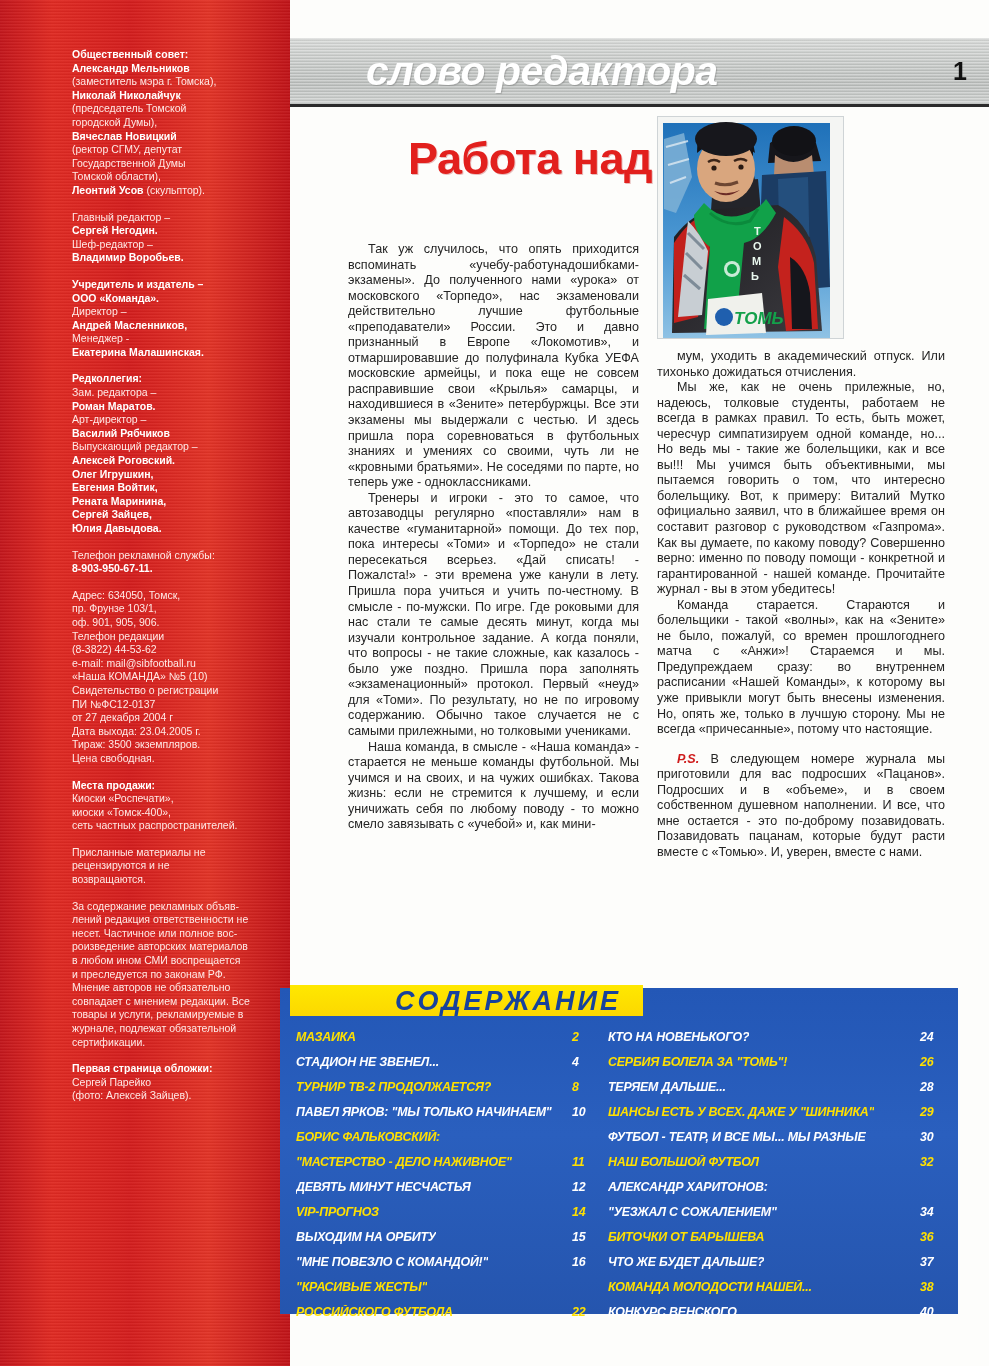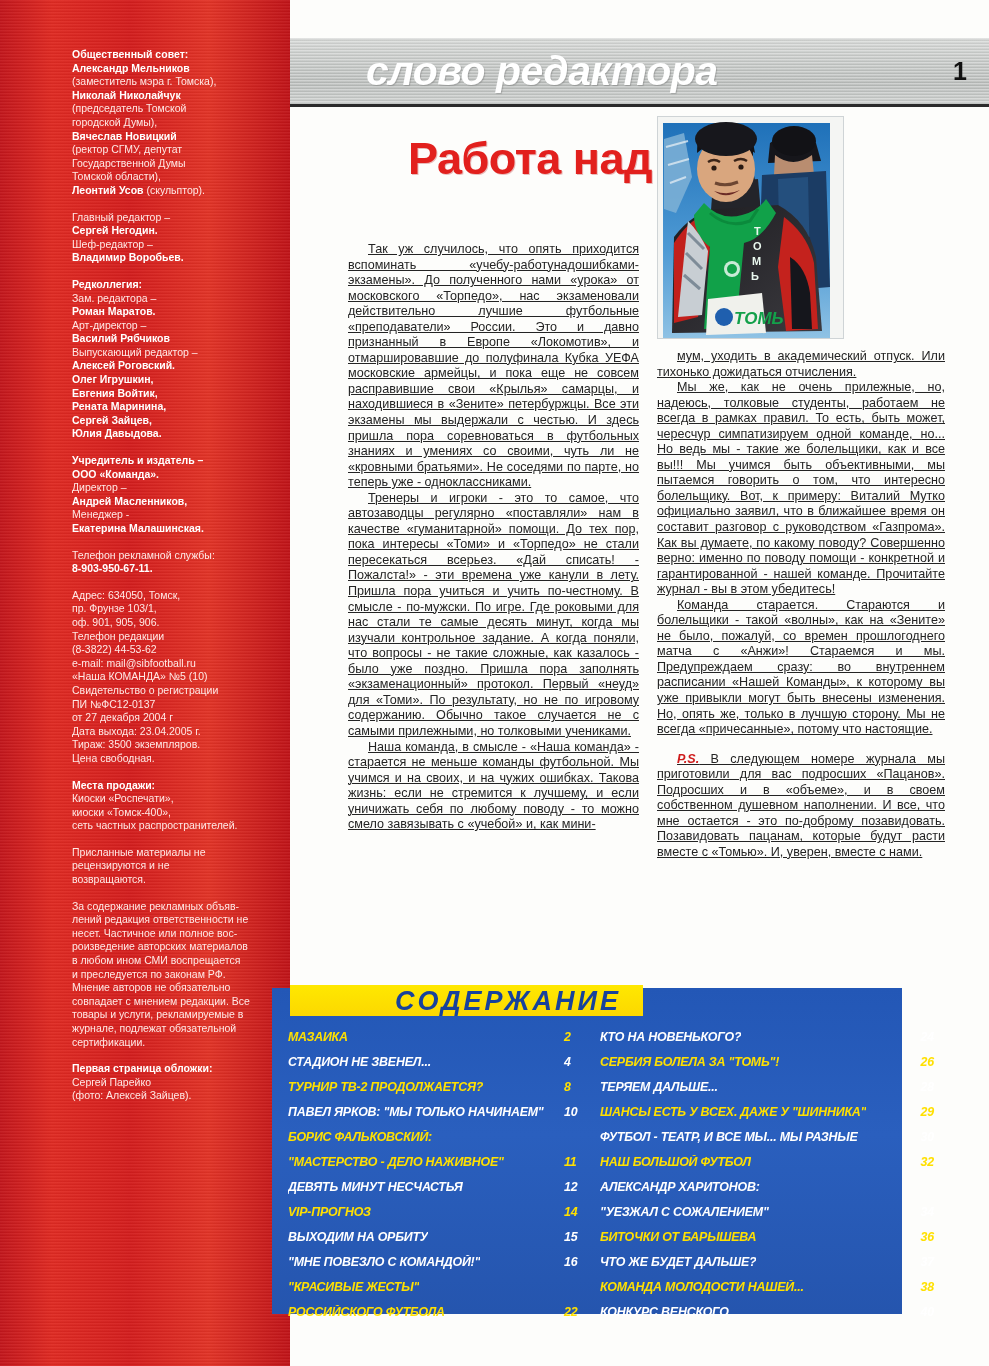--- a/index.html
+++ b/index.html
@@ -122,7 +122,7 @@
     text-justify: inter-word;
     hyphens: manual;
   }
-  .col p { margin: 0; text-indent: 20px; text-decoration: underline; }
+  .col p { margin: 0; text-indent: 20px; }
   #col-left  { left: 348px; top: 242px; width: 291px; }
   #col-right { left: 657px; top: 349px; width: 288px; }
   .ps-label { font-weight: bold; font-style: italic; color: #cf1d1d; }

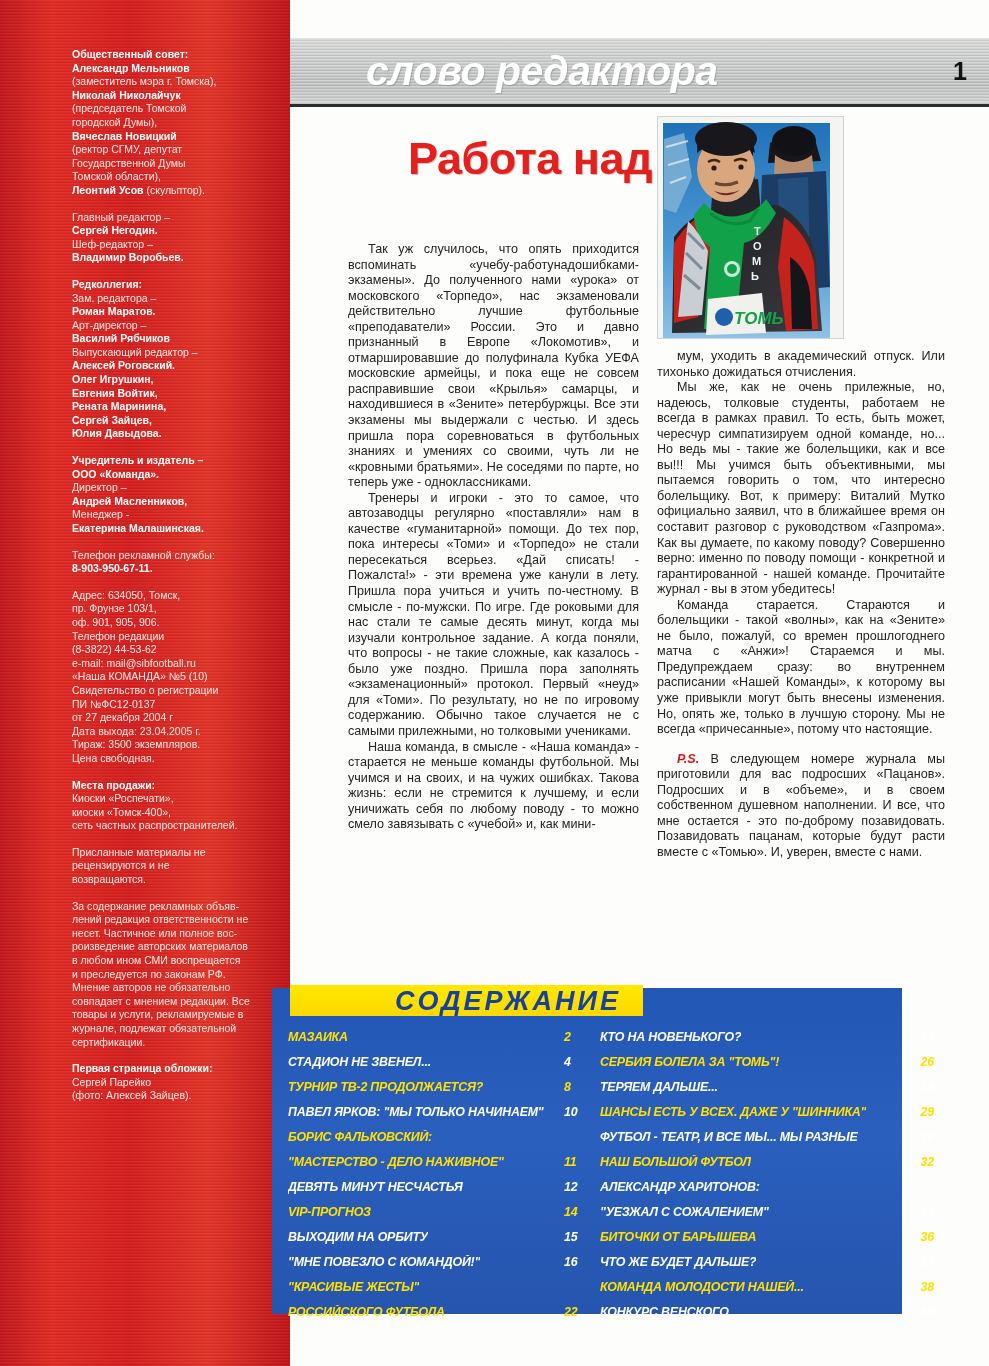--- a/index.html
+++ b/index.html
@@ -204,6 +204,14 @@
           <span class="sb-line"><span class="sb-b">Сергей Негодин.</span></span>
           <span class="sb-line"><span class="sb-n">Шеф-редактор –</span></span>
           <span class="sb-line"><span class="sb-b">Владимир Воробьев.</span></span>
+        </div>
+        <div class="sb-block">
+          <span class="sb-line"><span class="sb-b">Учредитель и издатель –</span></span>
+          <span class="sb-line"><span class="sb-b">ООО «Команда».</span></span>
+          <span class="sb-line"><span class="sb-n">Директор –</span></span>
+          <span class="sb-line"><span class="sb-b">Андрей Масленников,</span></span>
+          <span class="sb-line"><span class="sb-n">Менеджер -</span></span>
+          <span class="sb-line"><span class="sb-b">Екатерина Малашинская.</span></span>
         </div>
         <div class="sb-block">
           <span class="sb-line"><span class="sb-b">Редколлегия:</span></span>
@@ -218,14 +226,6 @@
           <span class="sb-line"><span class="sb-b">Рената Маринина,</span></span>
           <span class="sb-line"><span class="sb-b">Сергей Зайцев,</span></span>
           <span class="sb-line"><span class="sb-b">Юлия Давыдова.</span></span>
-        </div>
-        <div class="sb-block">
-          <span class="sb-line"><span class="sb-b">Учредитель и издатель –</span></span>
-          <span class="sb-line"><span class="sb-b">ООО «Команда».</span></span>
-          <span class="sb-line"><span class="sb-n">Директор –</span></span>
-          <span class="sb-line"><span class="sb-b">Андрей Масленников,</span></span>
-          <span class="sb-line"><span class="sb-n">Менеджер -</span></span>
-          <span class="sb-line"><span class="sb-b">Екатерина Малашинская.</span></span>
         </div>
         <div class="sb-block">
           <span class="sb-line"><span class="sb-n">Телефон рекламной службы:</span></span>

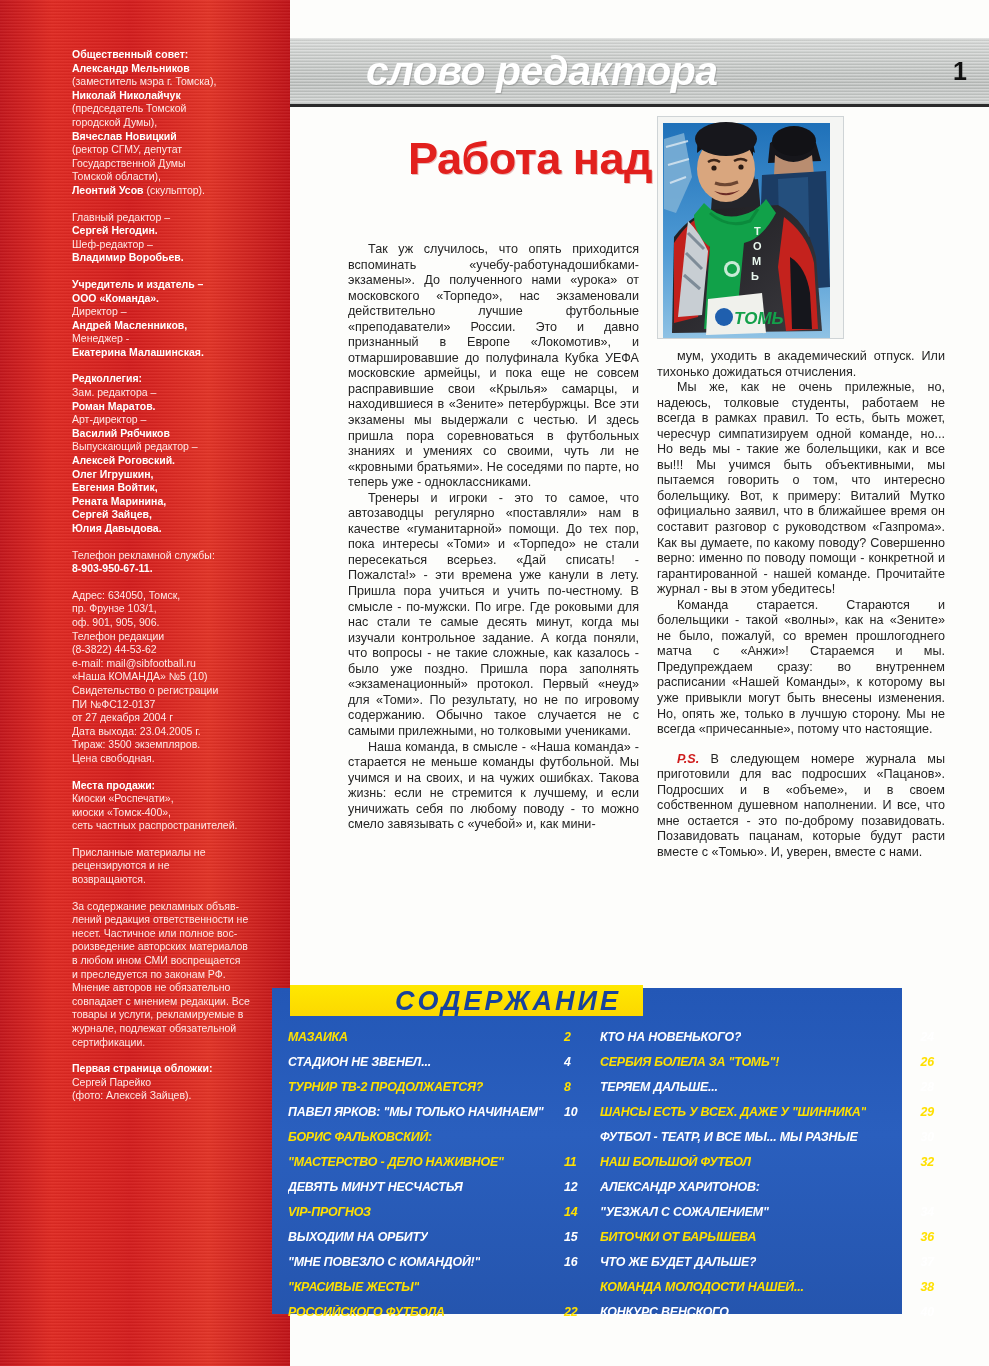--- a/index.html
+++ b/index.html
@@ -130,9 +130,9 @@
   
   #contents {
     position: absolute;
-    left: 272px;
+    left: 280px;
     top: 988px;
-    width: 630px;
+    width: 678px;
     height: 326px;
     background: linear-gradient(to bottom, #2357b6 0%, #2a5fbe 45%, #2555ae 100%);
   }

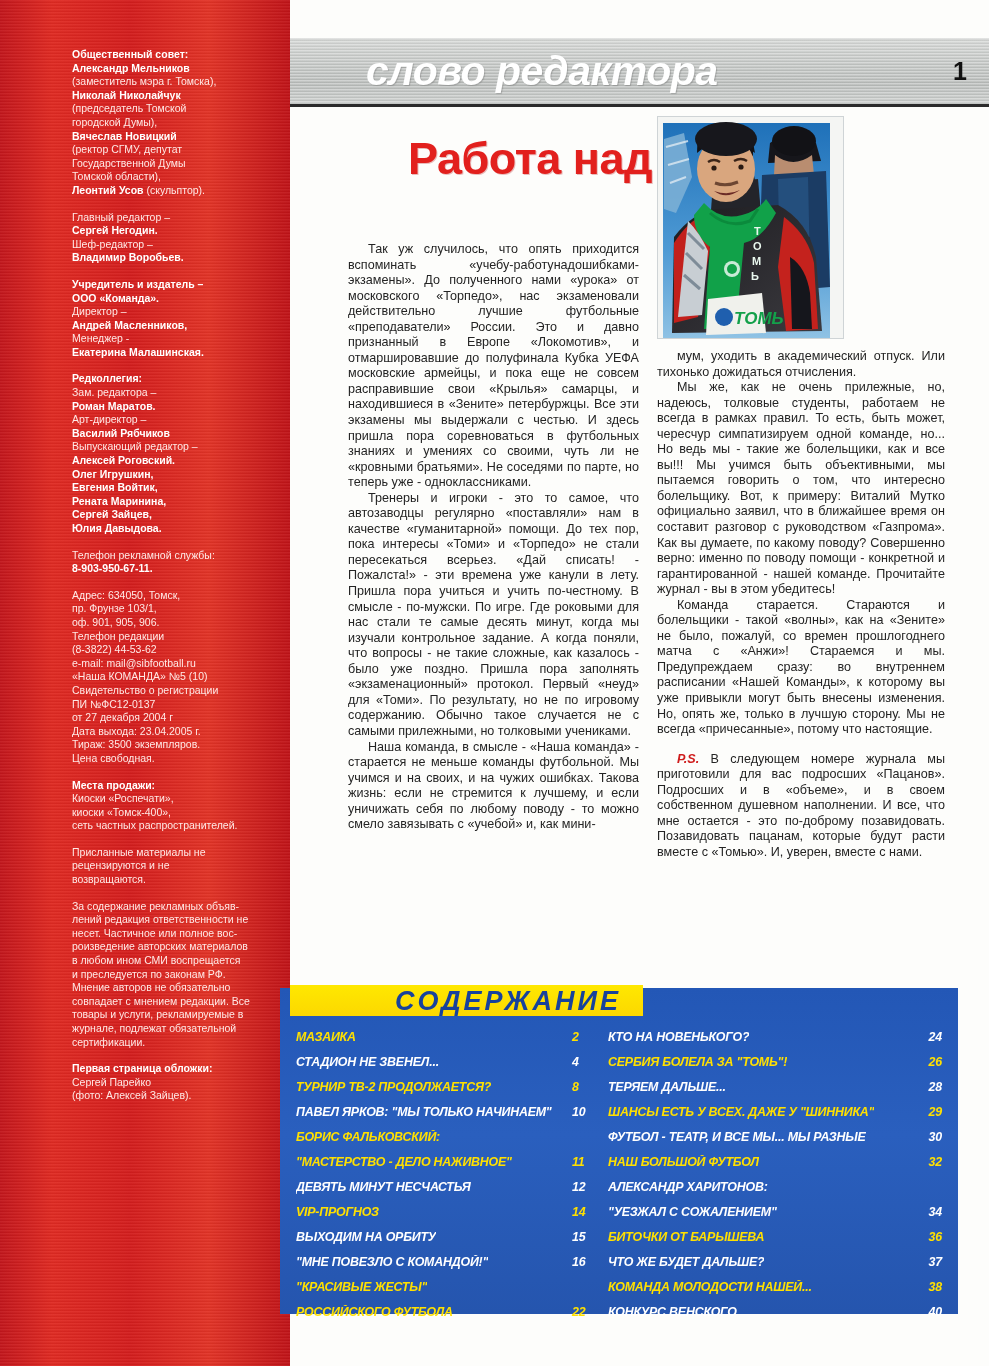--- a/index.html
+++ b/index.html
@@ -175,7 +175,7 @@
   .toc-label { flex: 0 1 auto; overflow: hidden; }
   .toc-spacer { flex: 1 1 auto; min-width: 6px; }
   .toc-page { flex: 0 0 auto; text-align: left; min-width: 24px; }
-  #toc-col-right .toc-page { min-width: 22px; text-align: right; }
+  #toc-col-right .toc-page { min-width: 22px; }
   .c-yellow { color: #ffe000; }
   .c-white  { color: #ffffff; }
 </style>

